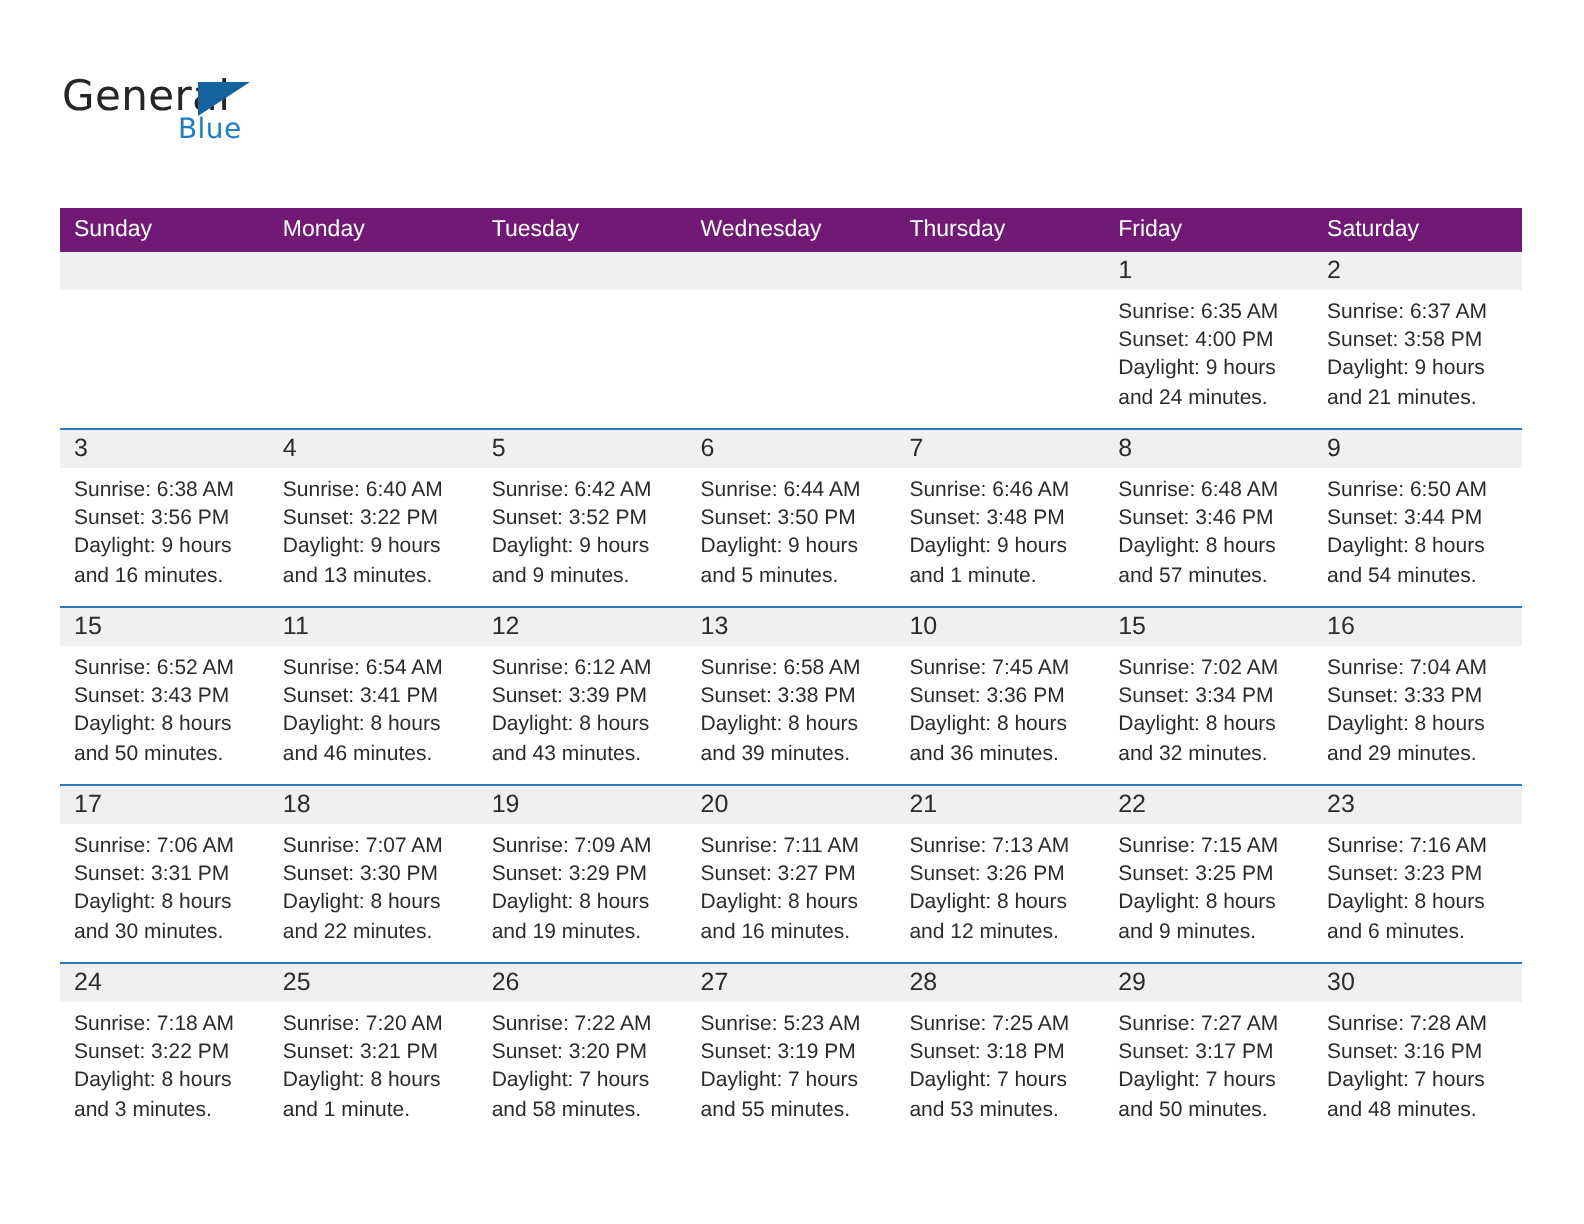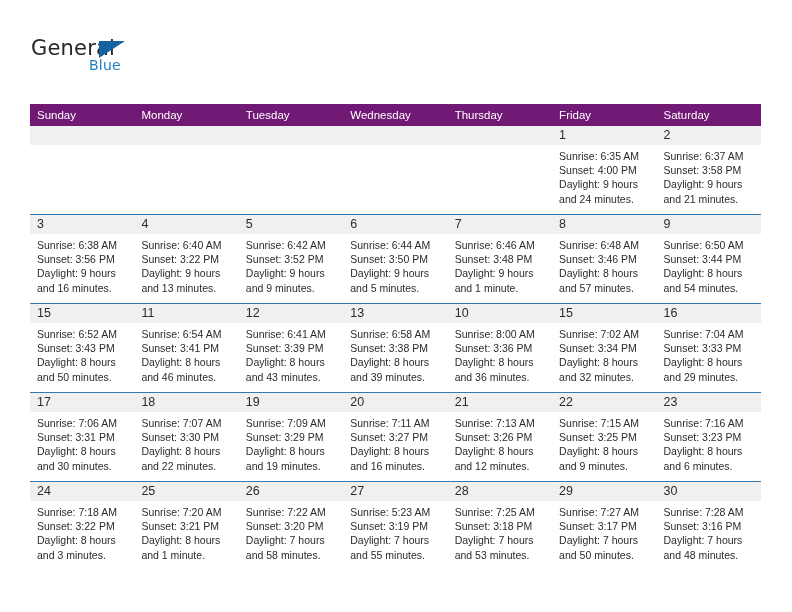--- a/index.html
+++ b/index.html
@@ -326,7 +326,7 @@
             <div class="cell">
               <div class="daynum-strip">12</div>
               <div class="detail">
-                <div>Sunrise: 6:41 AM</div>
+                <div>Sunrise: 6:12 AM</div>
                 <div>Sunset: 3:39 PM</div>
                 <div>Daylight: 8 hours</div>
                 <div>and 43 minutes.</div>

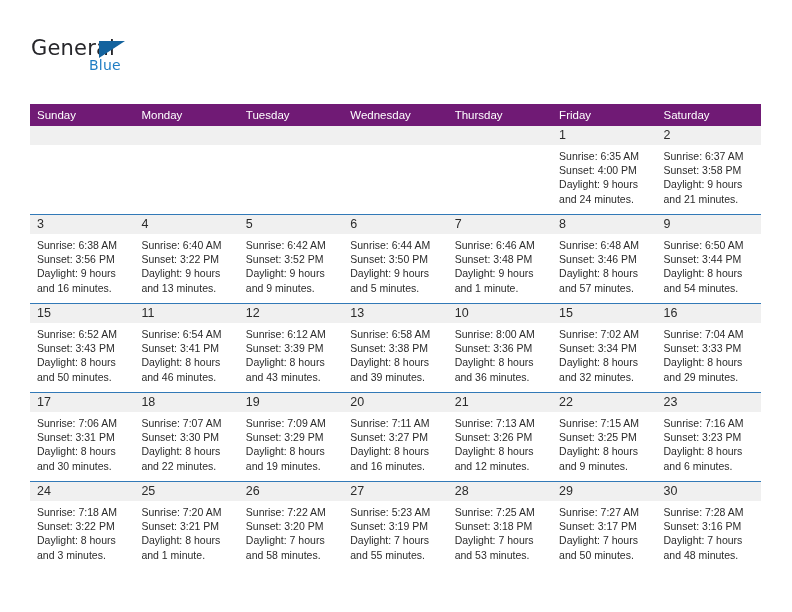--- a/index.html
+++ b/index.html
@@ -348,7 +348,7 @@
             <div class="cell">
               <div class="daynum-strip">10</div>
               <div class="detail">
-                <div>Sunrise: 8:00 AM</div>
+                <div>Sunrise: 7:45 AM</div>
                 <div>Sunset: 3:36 PM</div>
                 <div>Daylight: 8 hours</div>
                 <div>and 36 minutes.</div>

